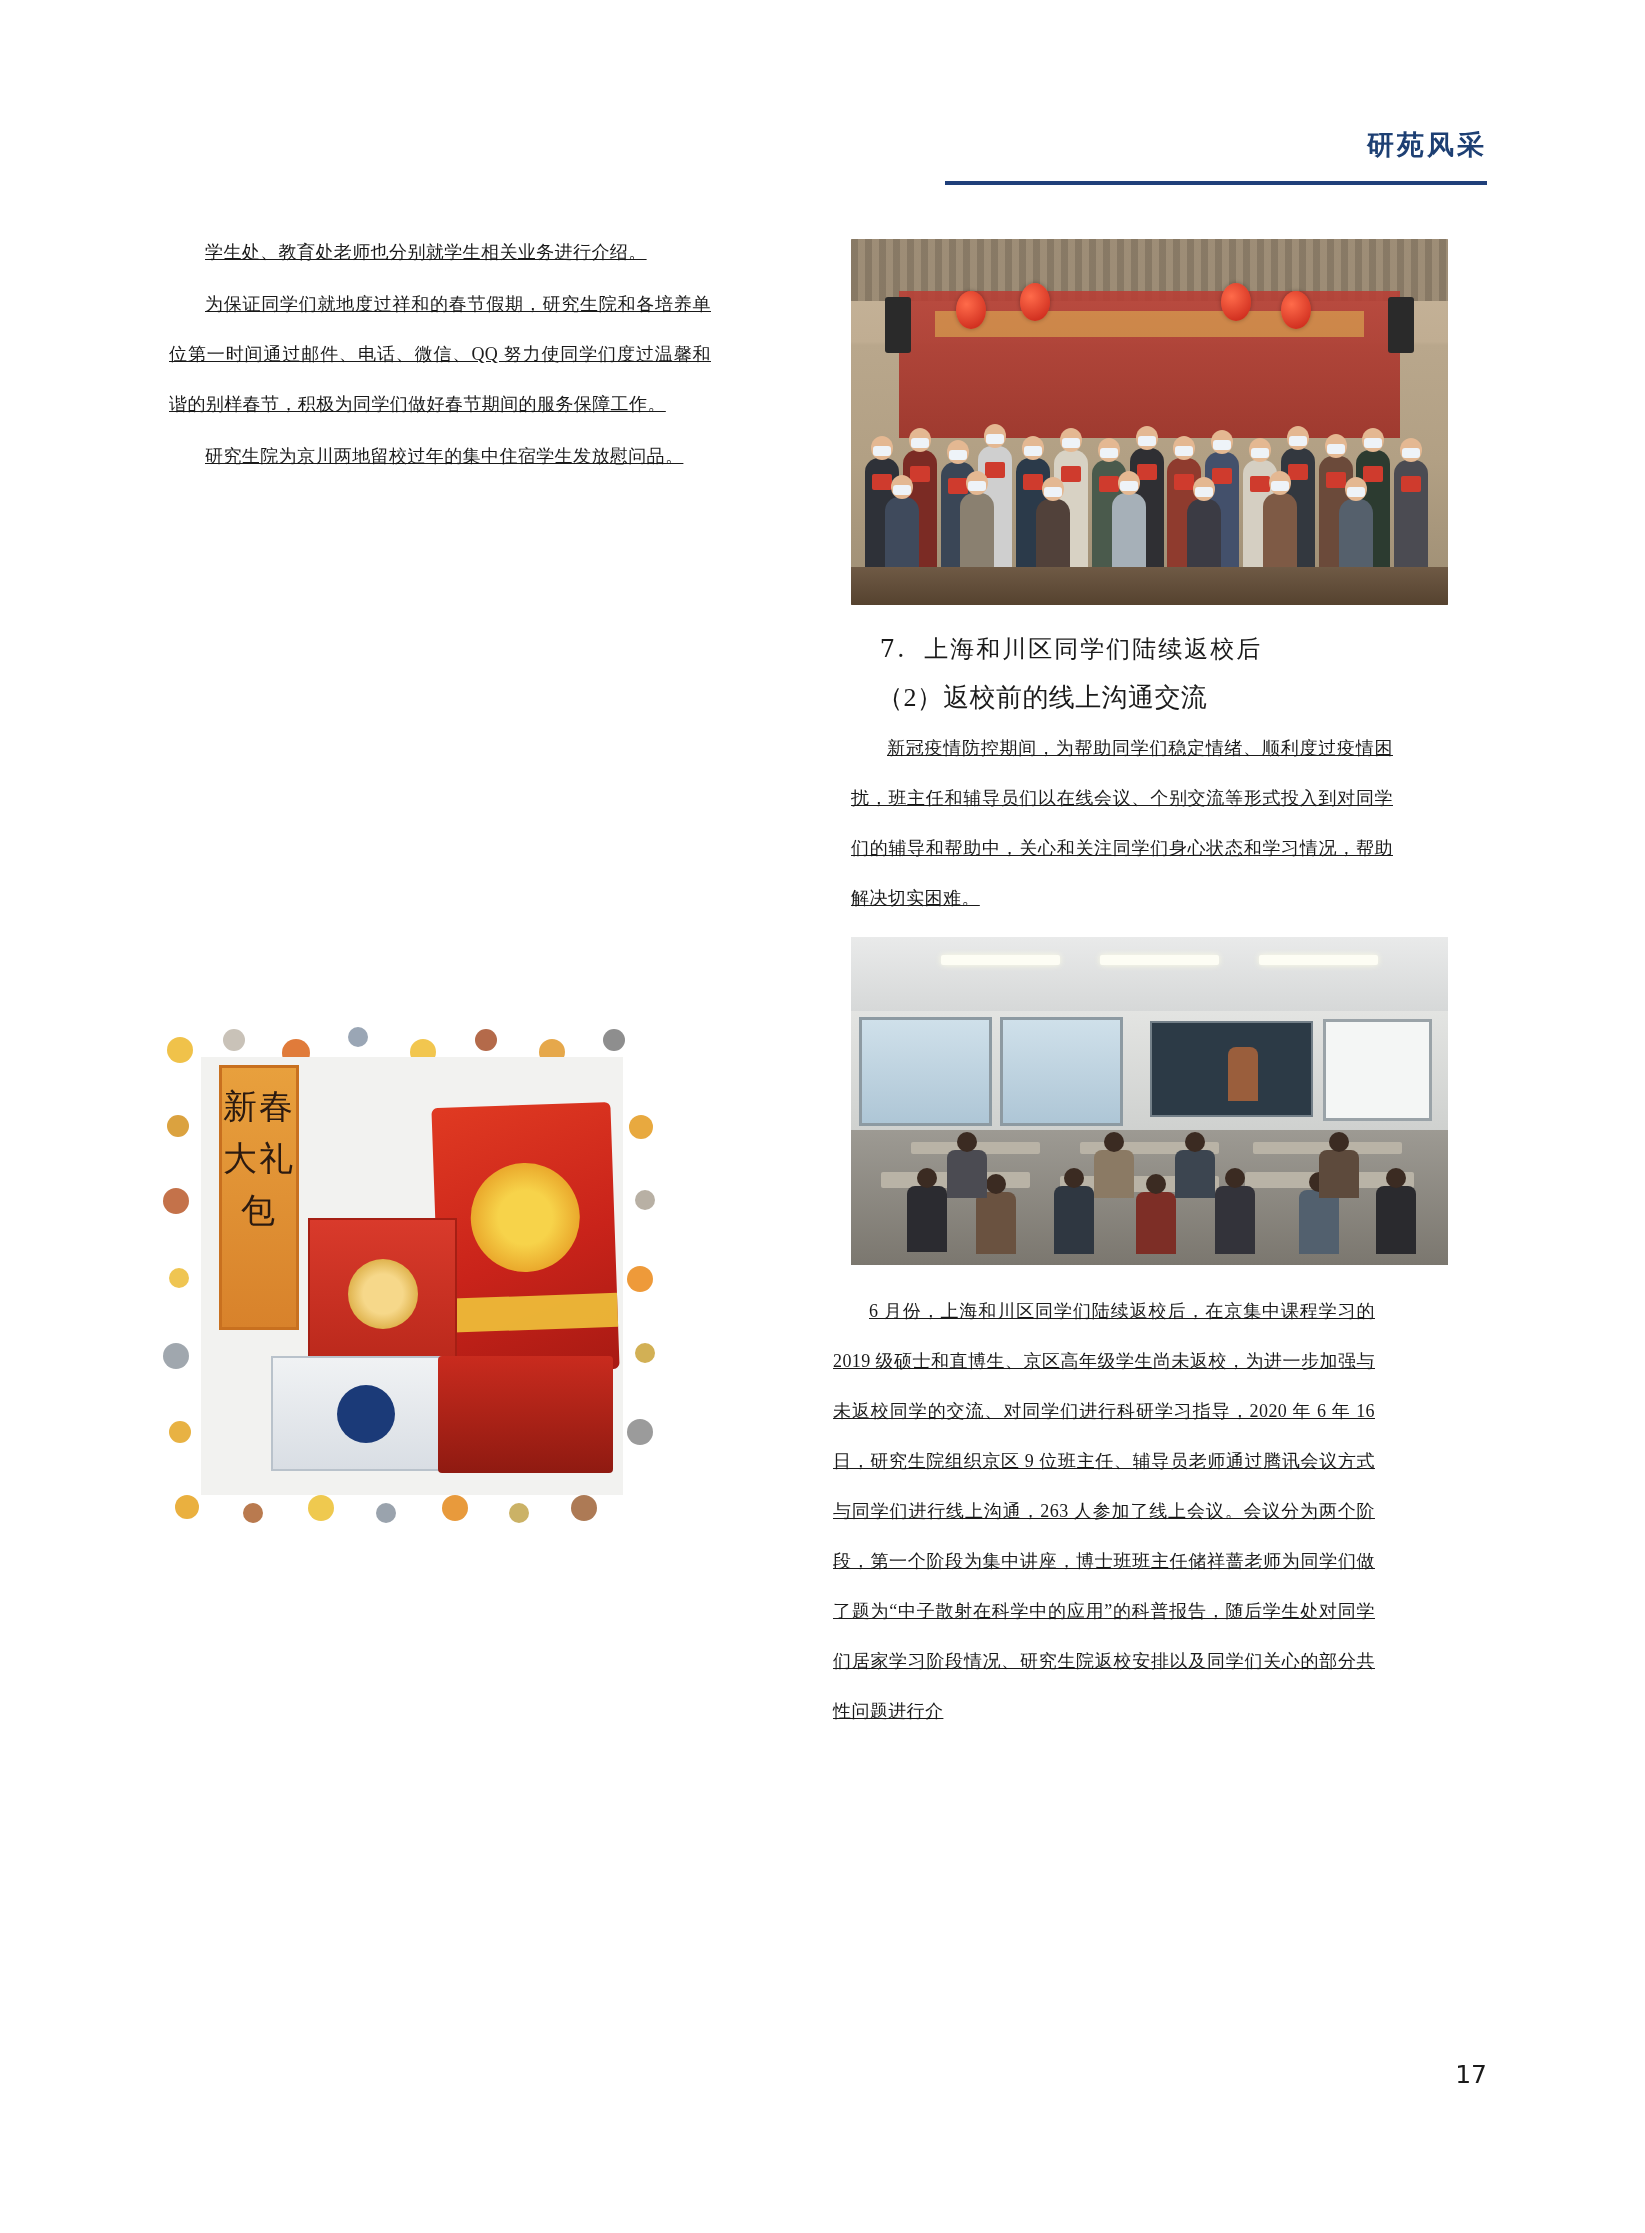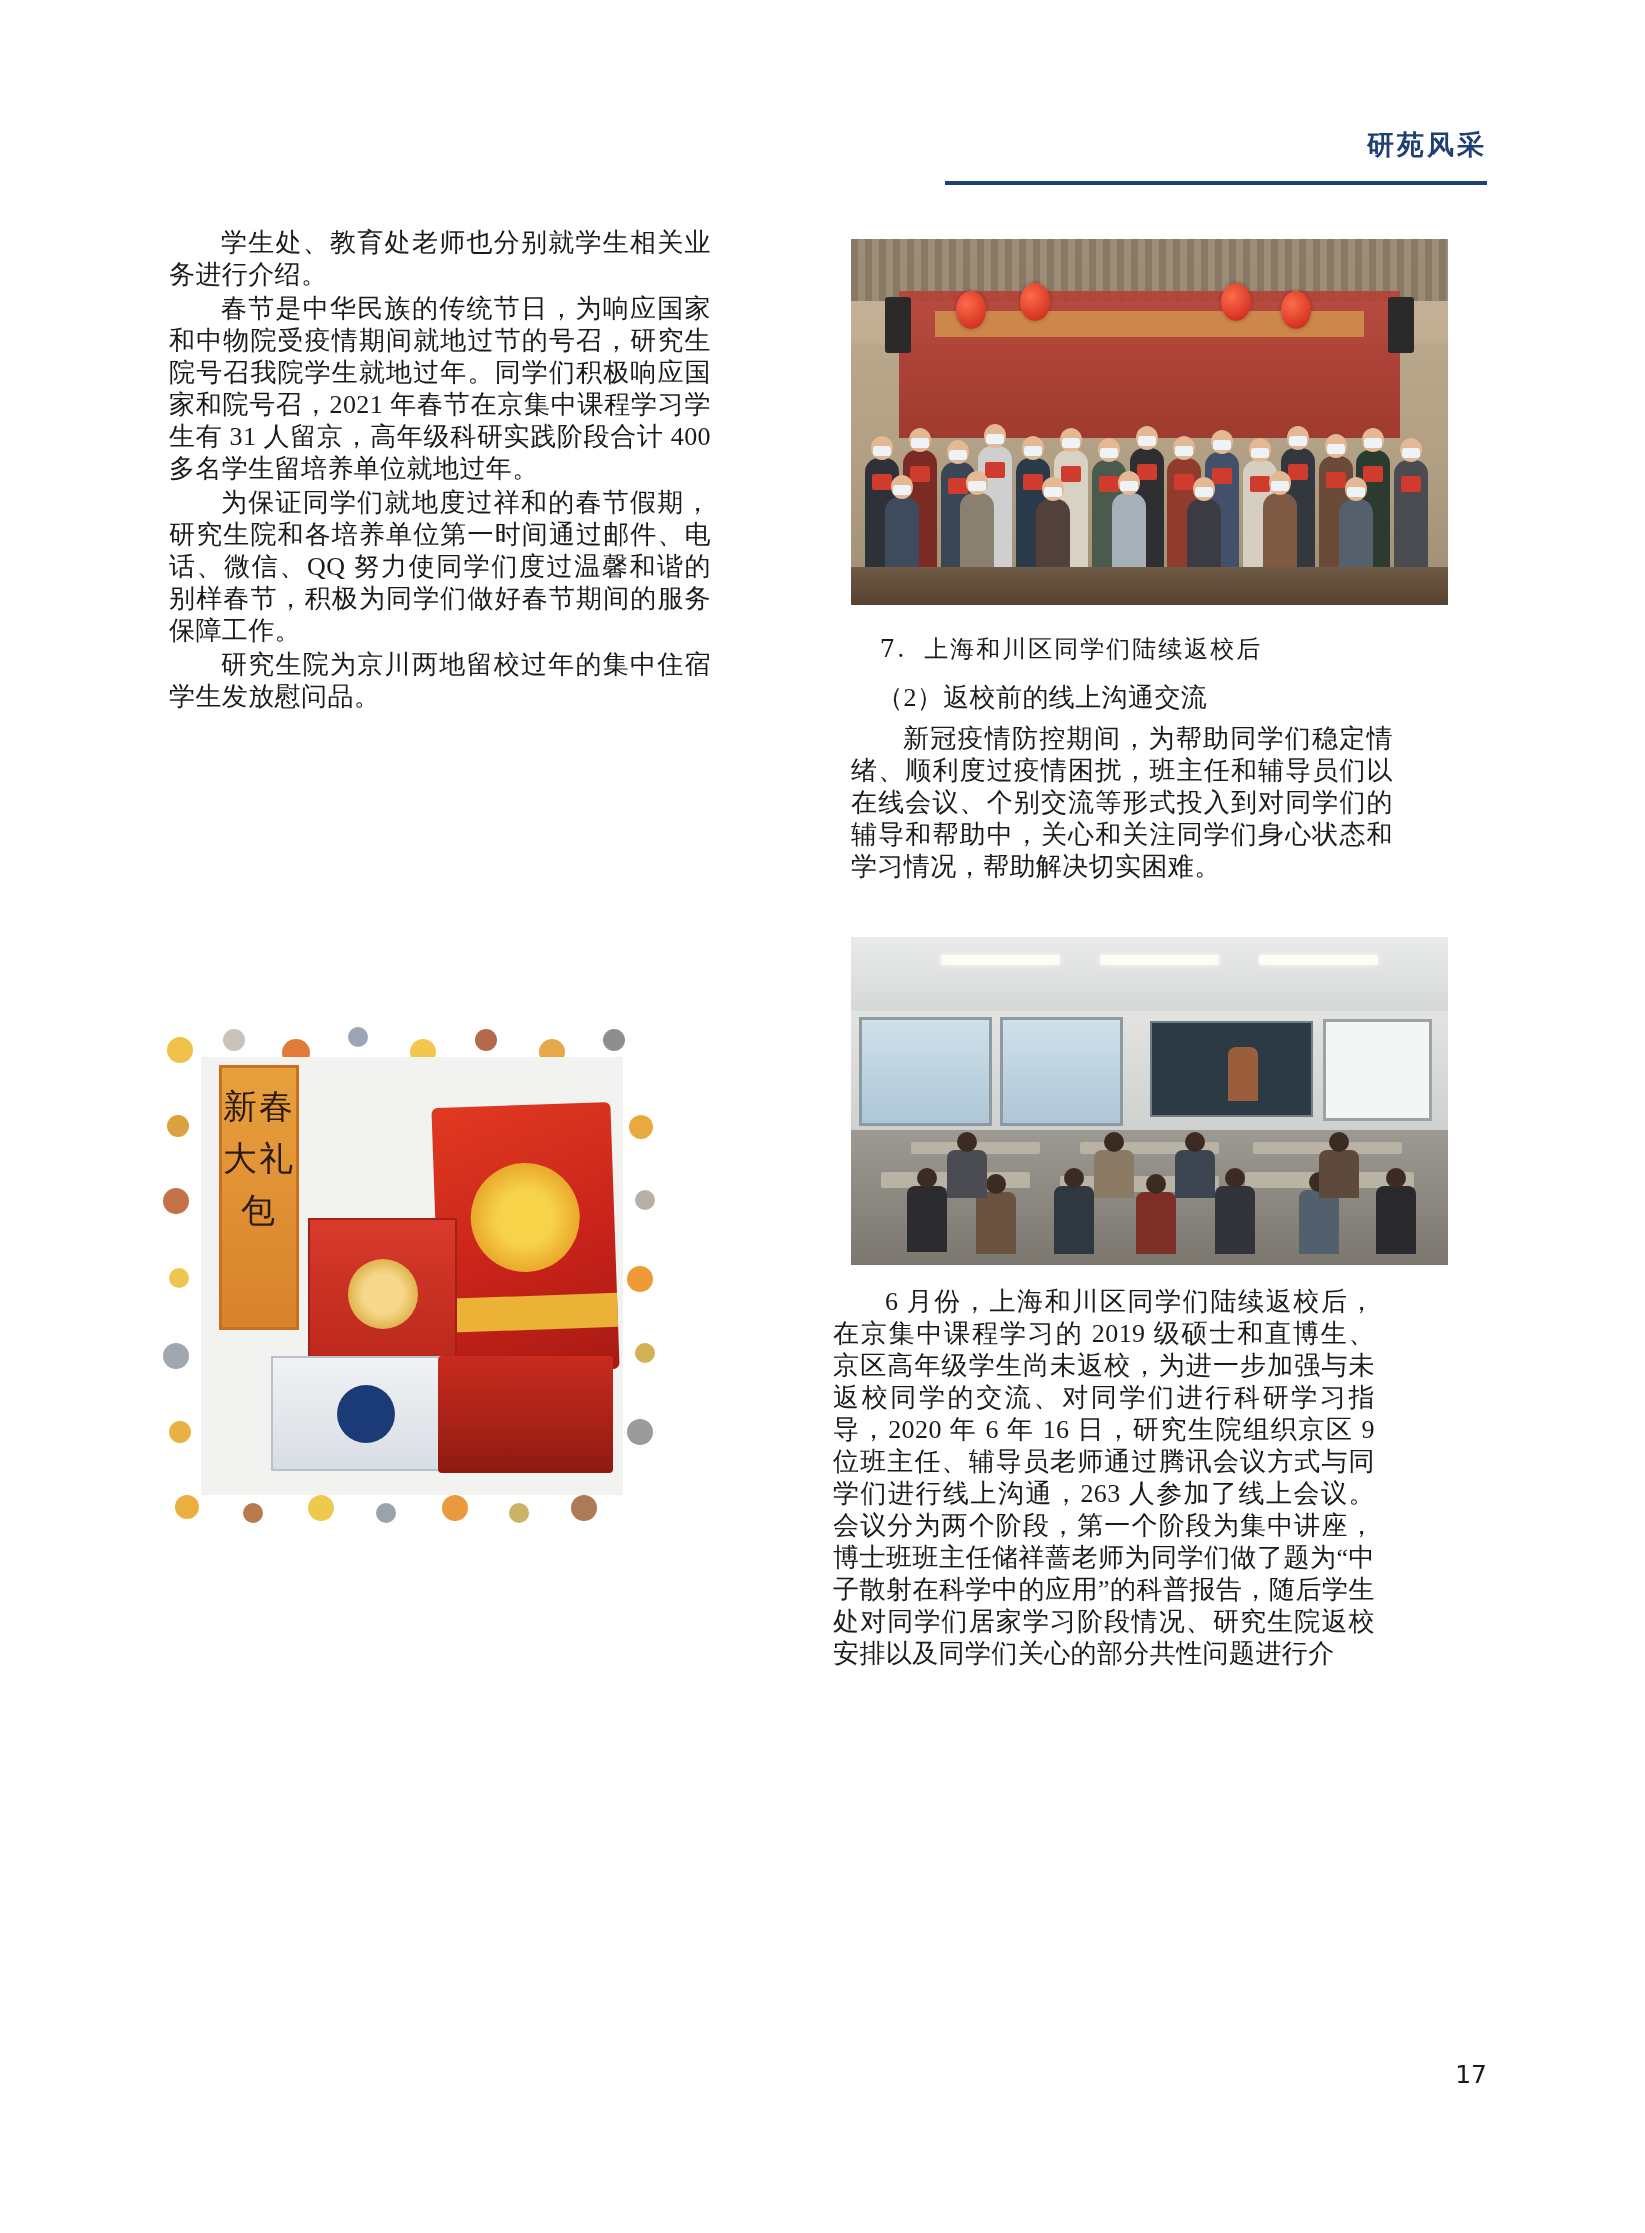--- a/index.html
+++ b/index.html
@@ -56,11 +56,12 @@
 
   p.para {
     margin: 0 0 2px 0;
-    font-size: 26px;
-    line-height: 32px;
+    font-size: 18px;
+    line-height: 50px;
     text-align: justify;
     text-justify: inter-ideograph;
     letter-spacing: 0.4px;
+    text-decoration: underline;
   }
   p.para.indent { text-indent: 2em; }
 

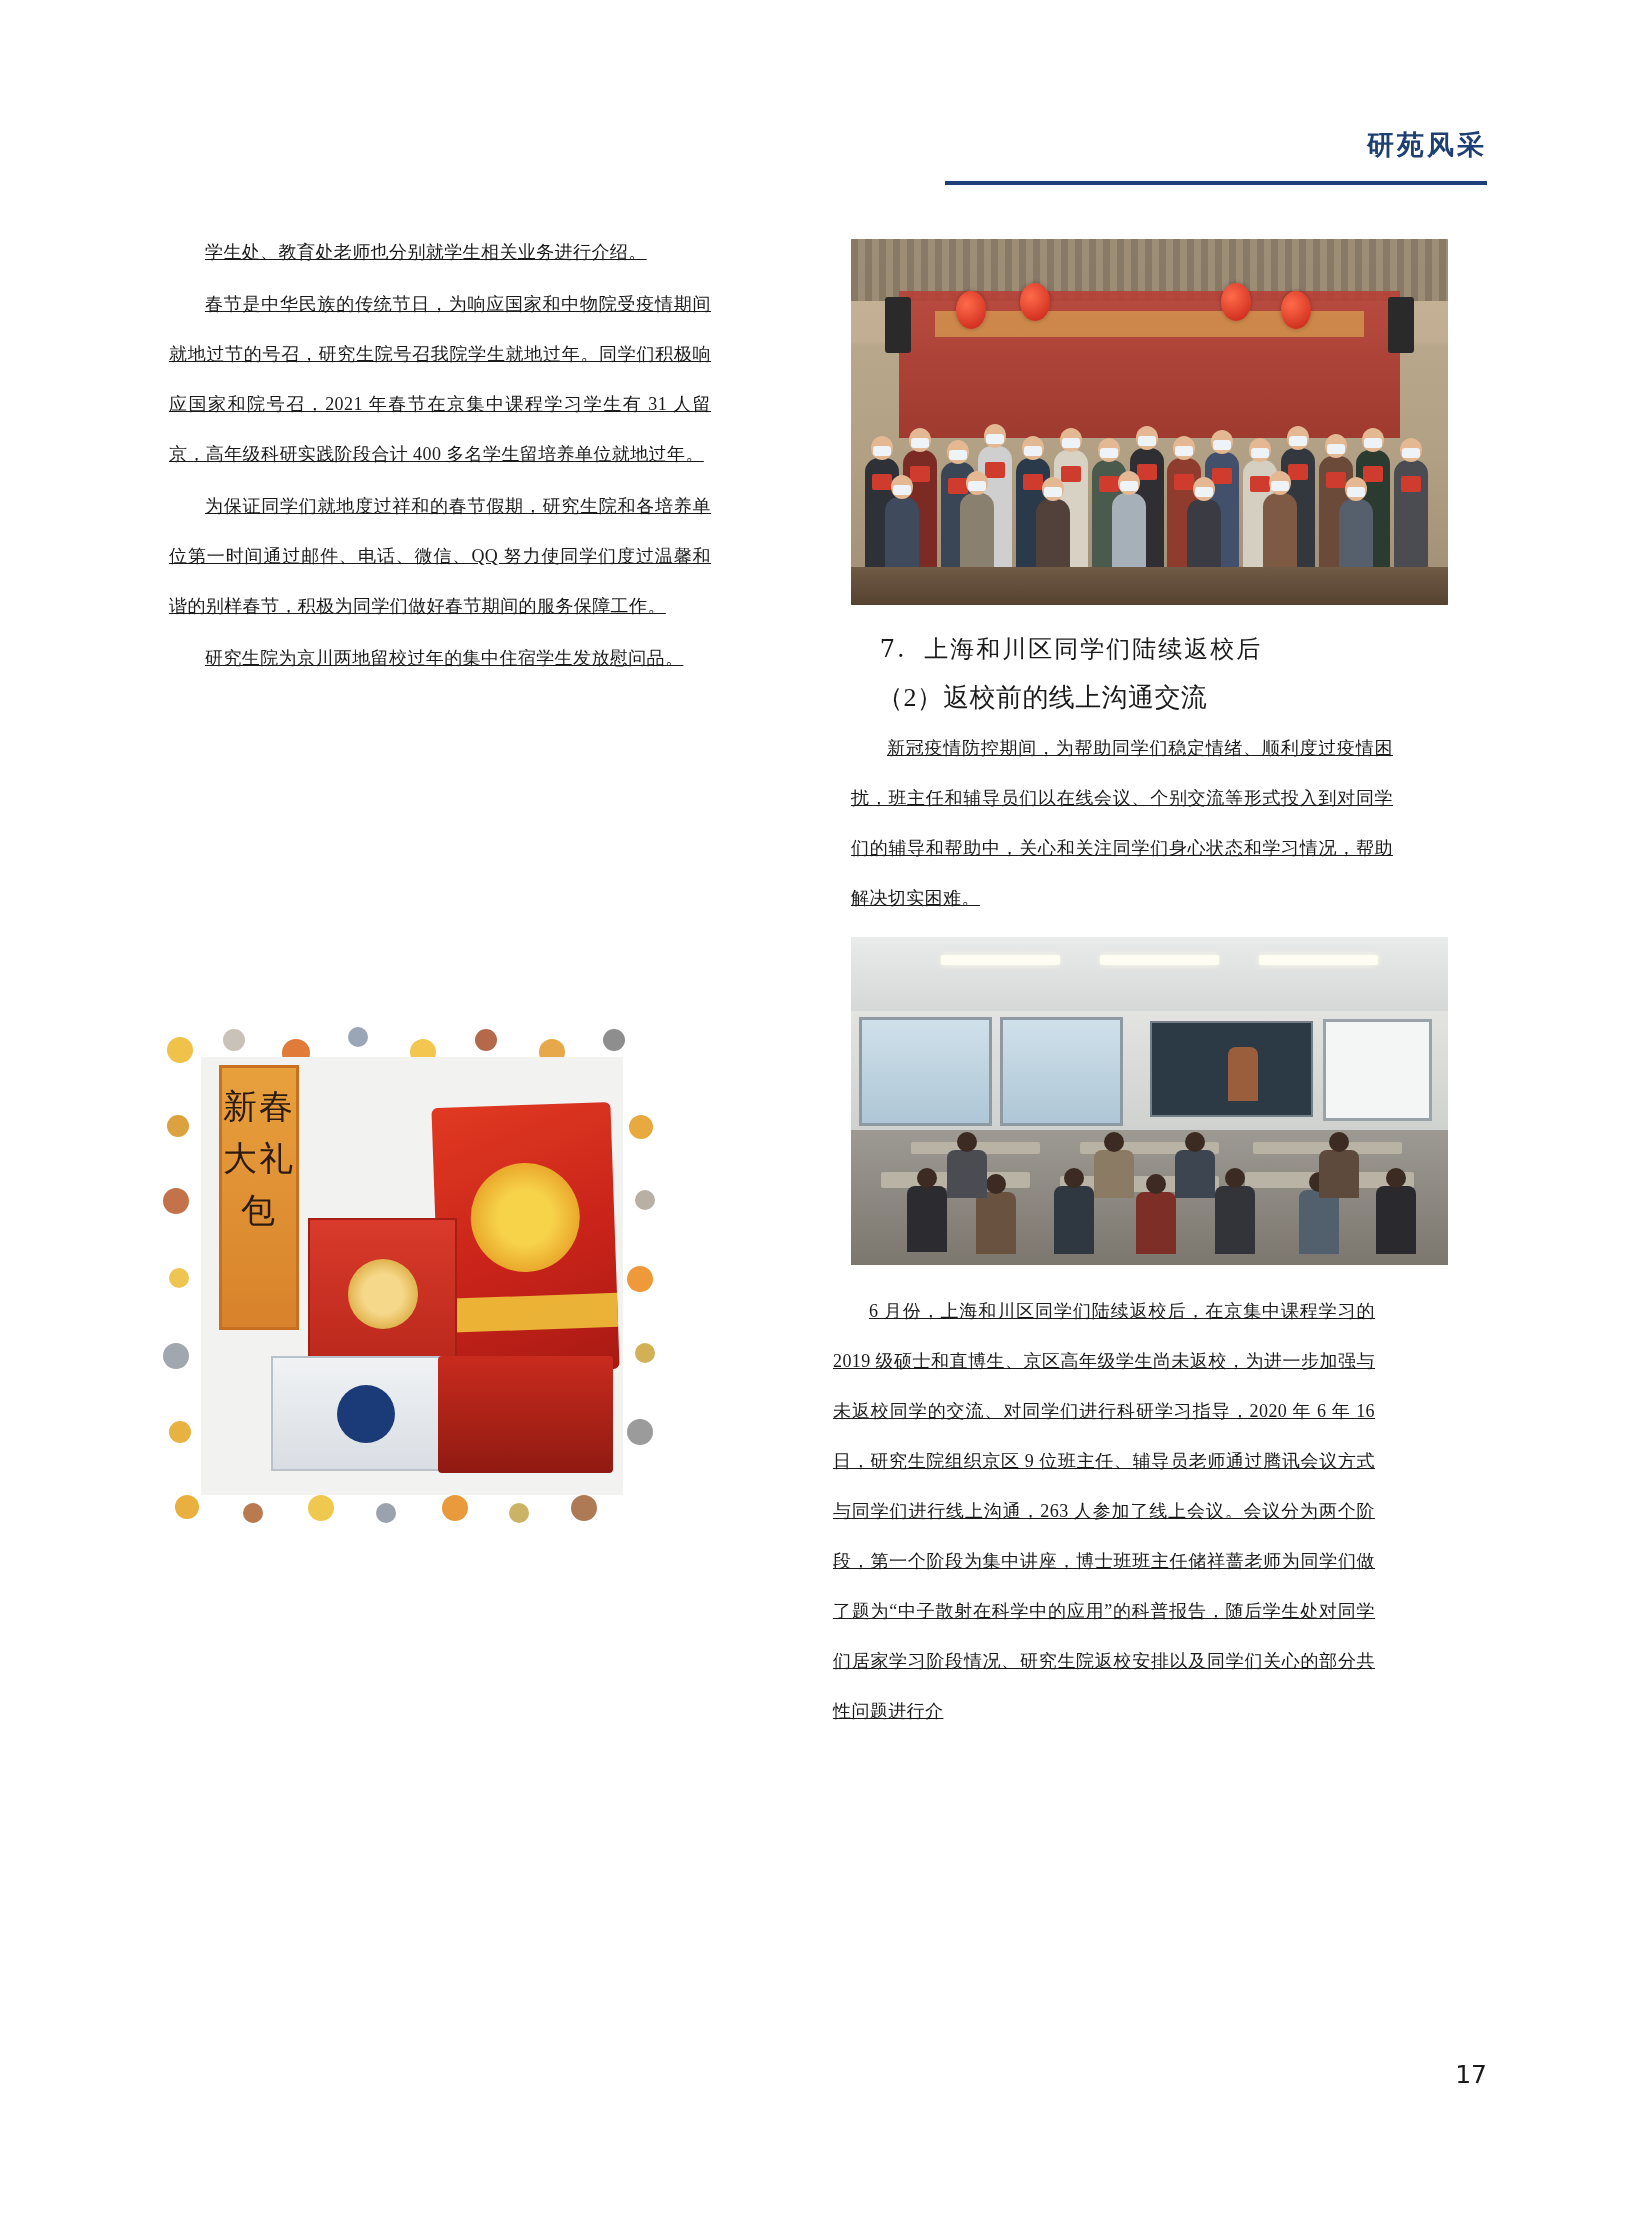--- a/index.html
+++ b/index.html
@@ -305,7 +305,6 @@
     <p class="para indent">学生处、教育处老师也分别就学生相关业务进行介绍。</p>
 
 
-    <p class="para indent">春节是中华民族的传统节日，为响应国家和中物院受疫情期间就地过节的号召，研究生院号召我院学生就地过年。同学们积极响应国家和院号召，2021 年春节在京集中课程学习学生有 31 人留京，高年级科研实践阶段合计 400 多名学生留培养单位就地过年。</p>
     <p class="para indent">为保证同学们就地度过祥和的春节假期，研究生院和各培养单位第一时间通过邮件、电话、微信、QQ 努力使同学们度过温馨和谐的别样春节，积极为同学们做好春节期间的服务保障工作。</p>
     <p class="para indent">研究生院为京川两地留校过年的集中住宿学生发放慰问品。</p>
   </div>

